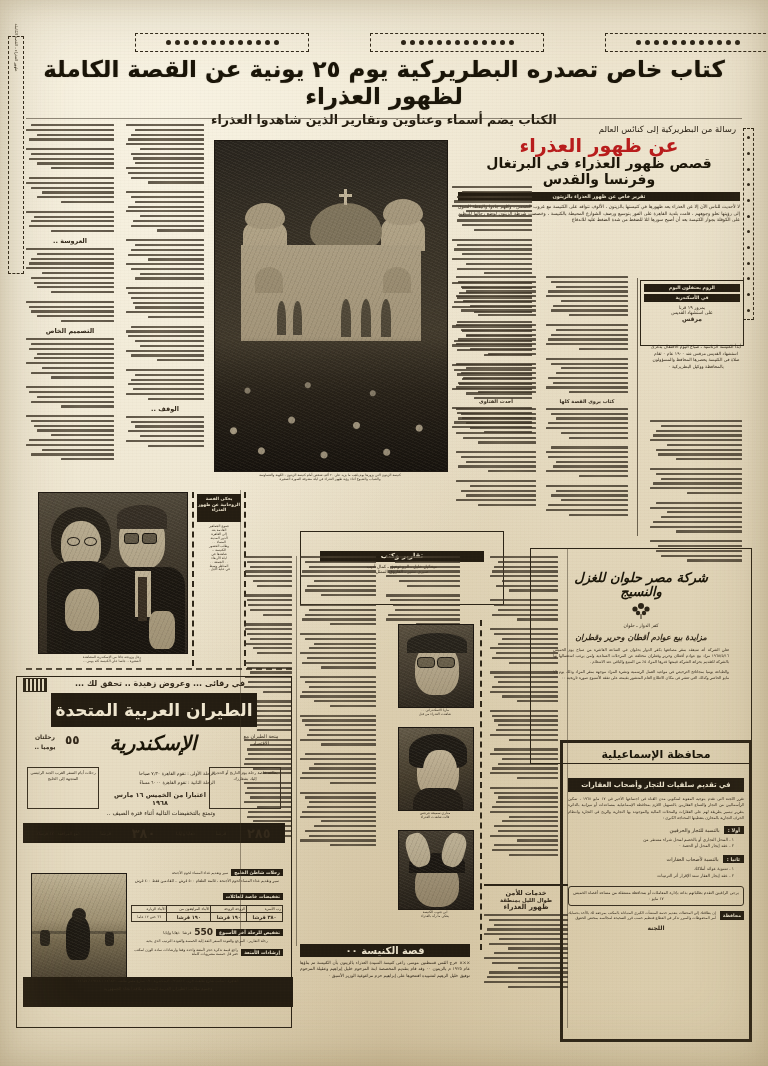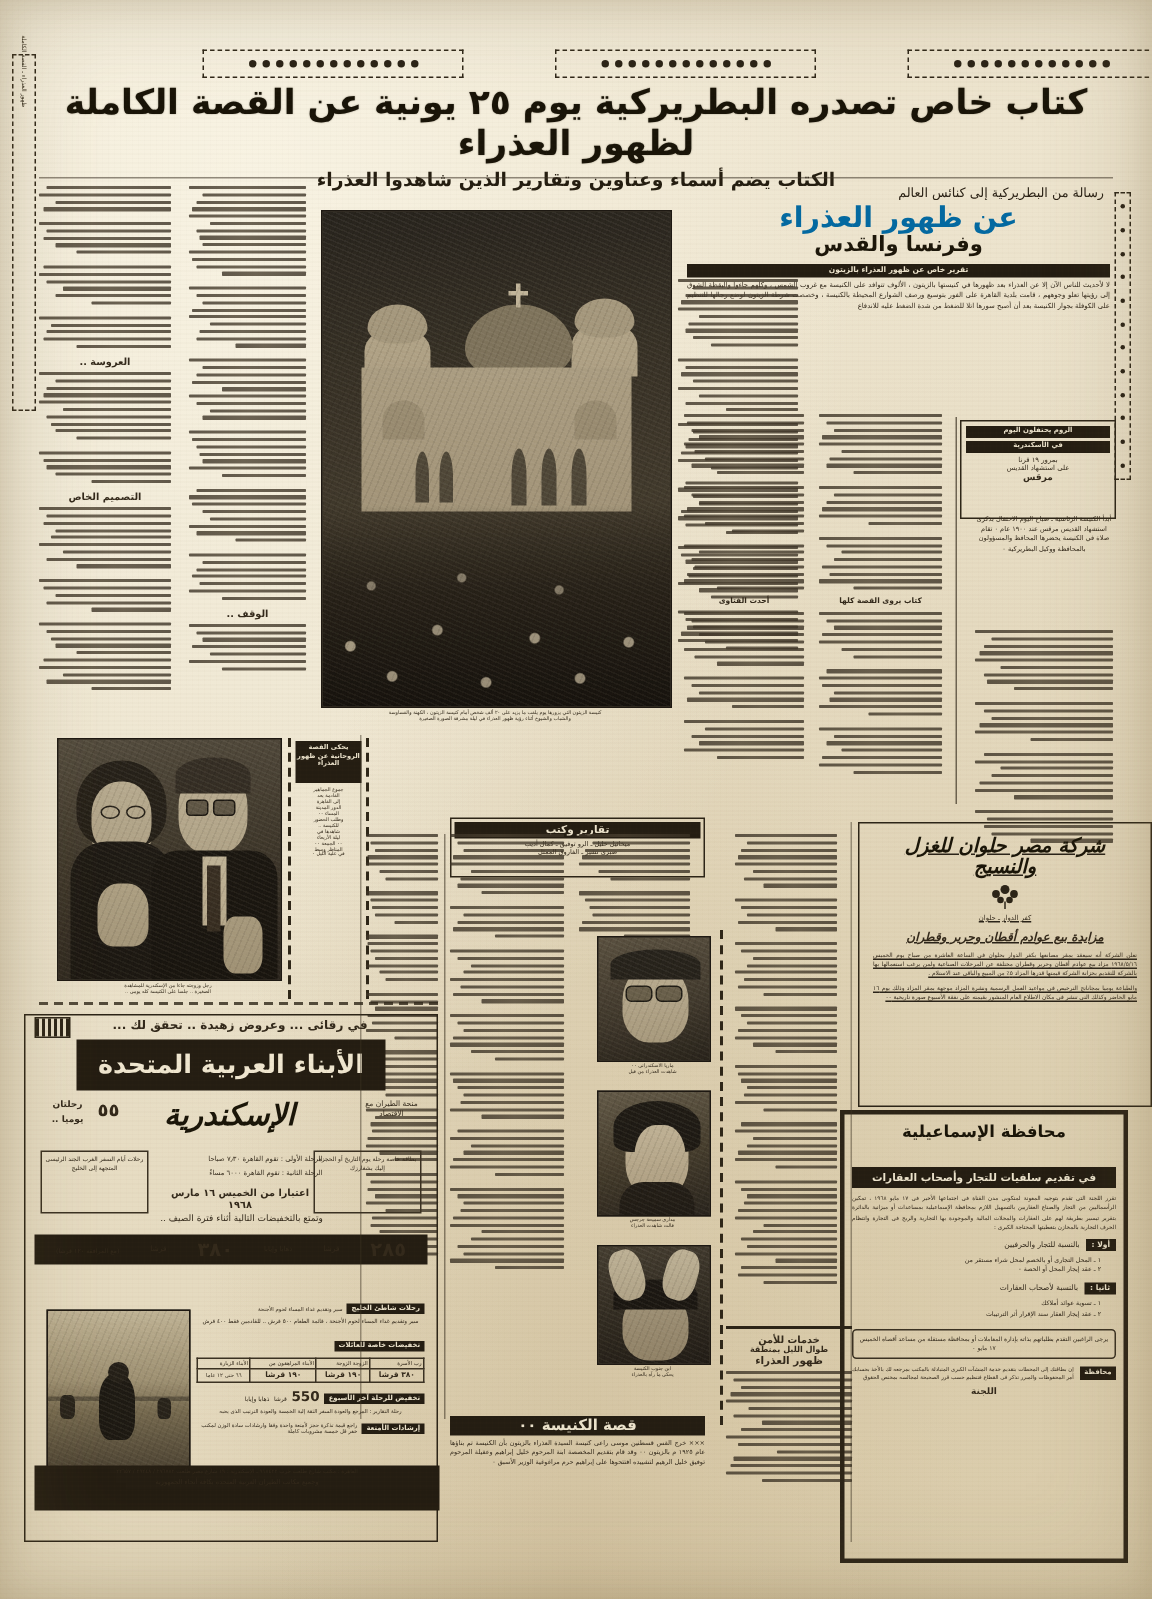--- a/index.html
+++ b/index.html
@@ -182,7 +182,7 @@
 
   <div style="position:absolute;right:28px;top:124px;width:282px;">
     <div class="ar" style="font-size:8.5px;text-align:right;color:#2b2216;padding-right:4px;">رسالة من البطريركية إلى كنائس العالم</div>
-    <div class="ar" style="font-size:19px;font-weight:bold;text-align:center;line-height:1.12;margin-top:1px;color:#0369a1;">عن ظهور العذراء</div>
+    <div class="ar" style="font-size:19px;font-weight:bold;text-align:center;line-height:1.12;margin-top:1px;color:#b91c1c;">عن ظهور العذراء</div>
     <div class="ar" style="font-size:14px;font-weight:bold;text-align:center;line-height:1.14;color:#1c1609;">وفرنسا والقدس</div>
 
     <div class="blackbar" style="margin-top:4px;height:9px;line-height:9px;font-size:5px;">تقرير خاص عن ظهور العذراء بالزيتون</div>

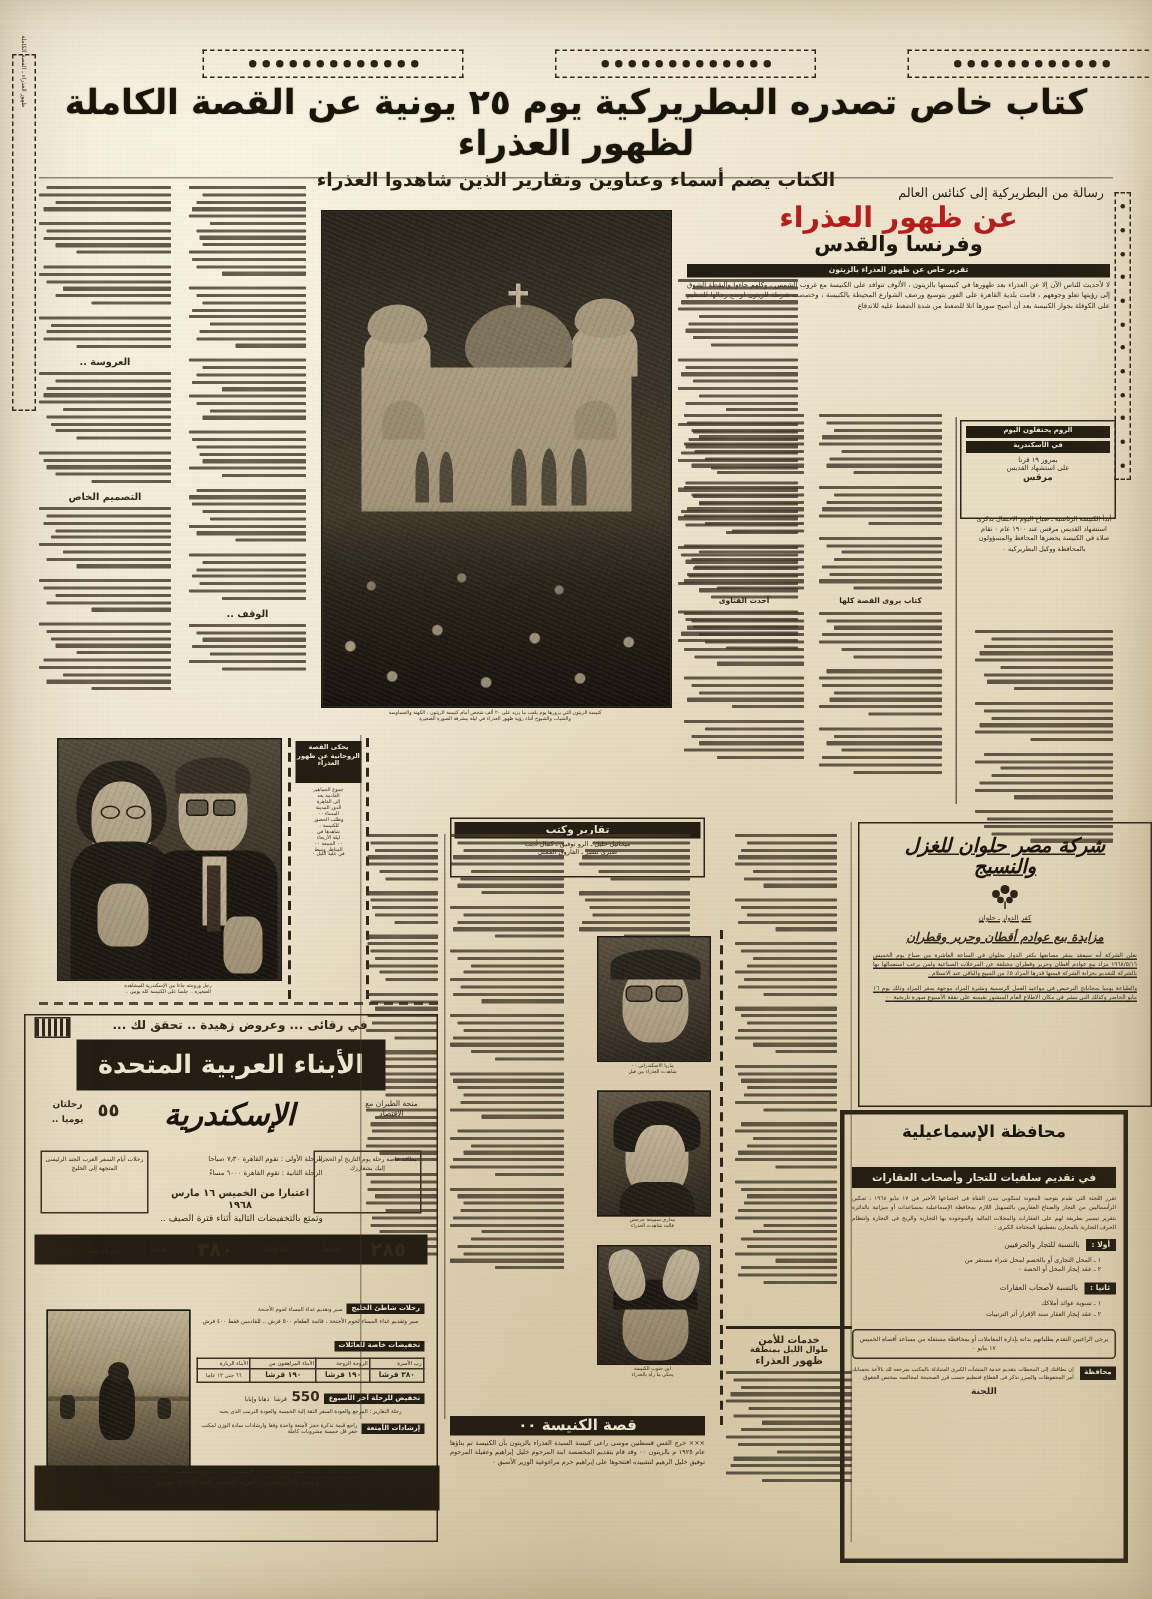--- a/index.html
+++ b/index.html
@@ -183,6 +183,7 @@
   <div style="position:absolute;right:28px;top:124px;width:282px;">
     <div class="ar" style="font-size:8.5px;text-align:right;color:#2b2216;padding-right:4px;">رسالة من البطريركية إلى كنائس العالم</div>
     <div class="ar" style="font-size:19px;font-weight:bold;text-align:center;line-height:1.12;margin-top:1px;color:#b91c1c;">عن ظهور العذراء</div>
+    <div class="ar" style="font-size:14px;font-weight:bold;text-align:center;line-height:1.14;color:#1c1609;">قصص ظهور العذراء في البرتغال</div>
     <div class="ar" style="font-size:14px;font-weight:bold;text-align:center;line-height:1.14;color:#1c1609;">وفرنسا والقدس</div>
 
     <div class="blackbar" style="margin-top:4px;height:9px;line-height:9px;font-size:5px;">تقرير خاص عن ظهور العذراء بالزيتون</div>

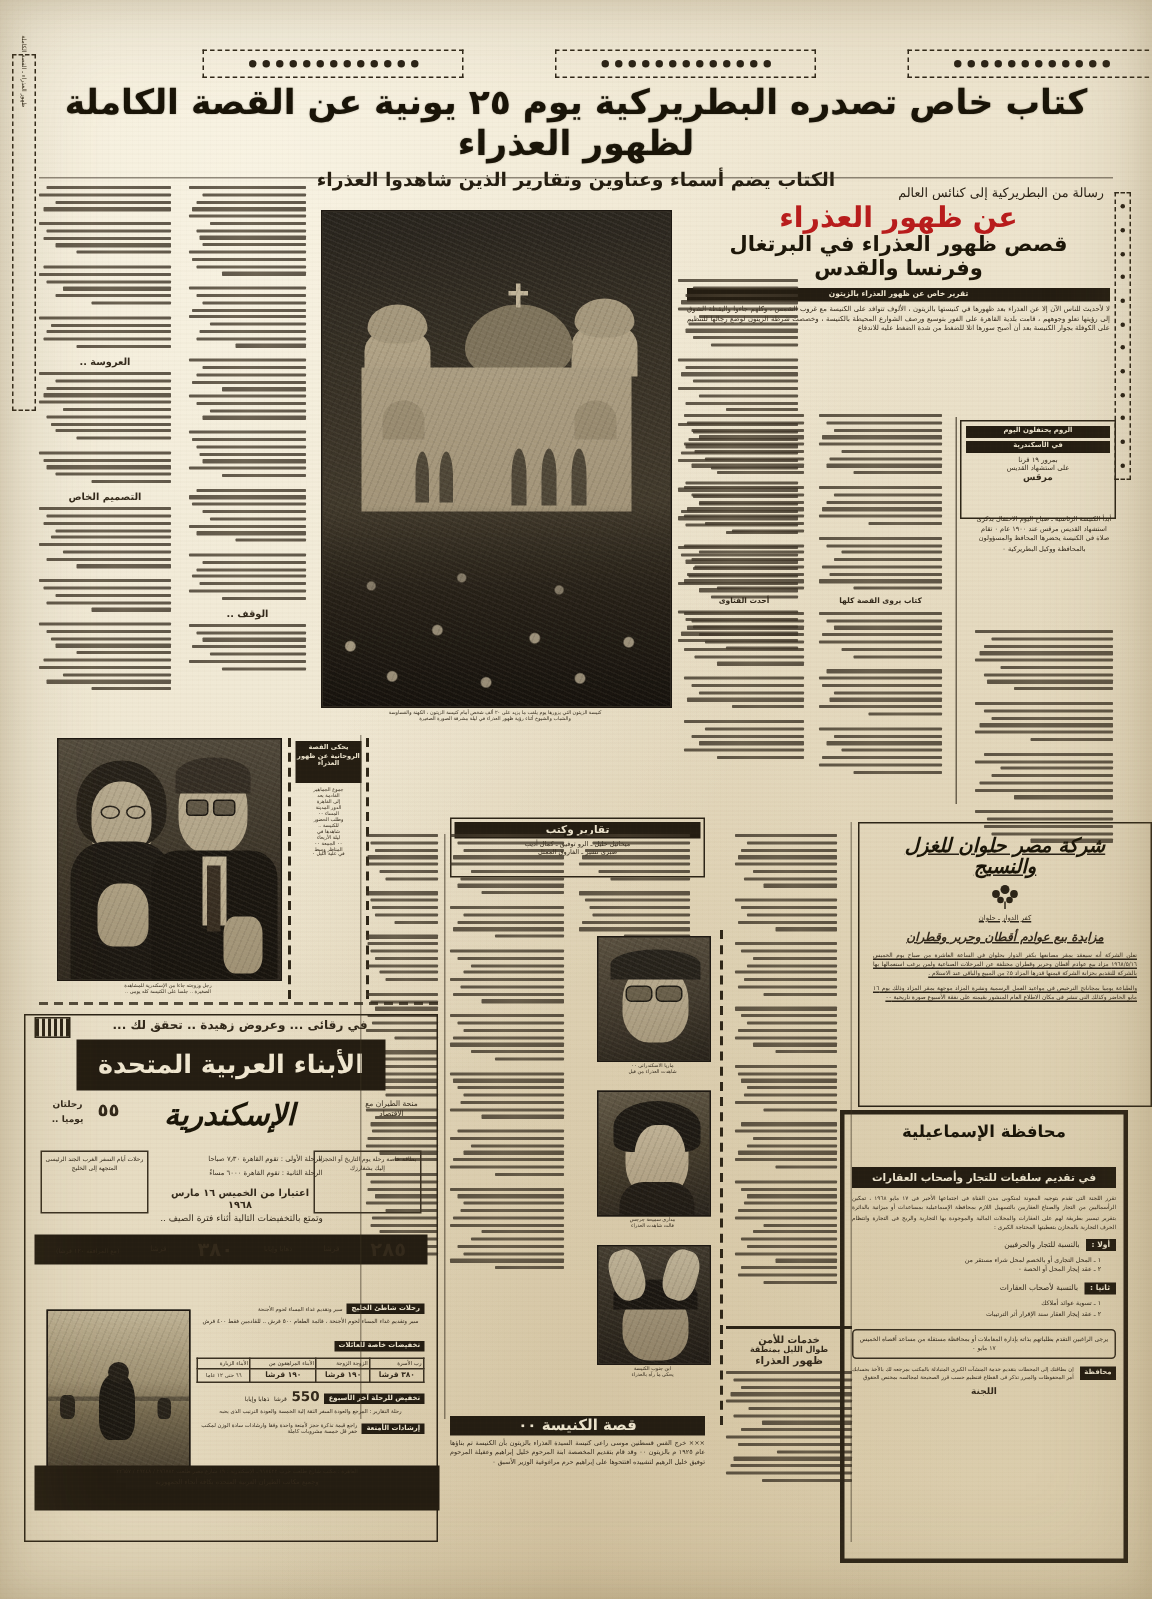--- a/index.html
+++ b/index.html
@@ -623,7 +623,7 @@
     </div>
   </div>
 
-  <div class="box" style="position:absolute;left:300px;top:545px;width:164px;height:34px;padding:2px;">
+  <div class="box" style="position:absolute;left:300px;top:531px;width:164px;height:34px;padding:19px;">
     <div class="blackbar" style="height:11px;line-height:11px;font-size:7px;">تقارير وكتب</div>
     <div class="ar" style="font-size:4.4px;text-align:center;margin-top:2px;">ميخائيل خليل ـ الرو توفيق ـ كمال أديب</div>
     <div class="ar" style="font-size:4.4px;text-align:center;">صبرى نشير ـ الفاروق الممثل</div>

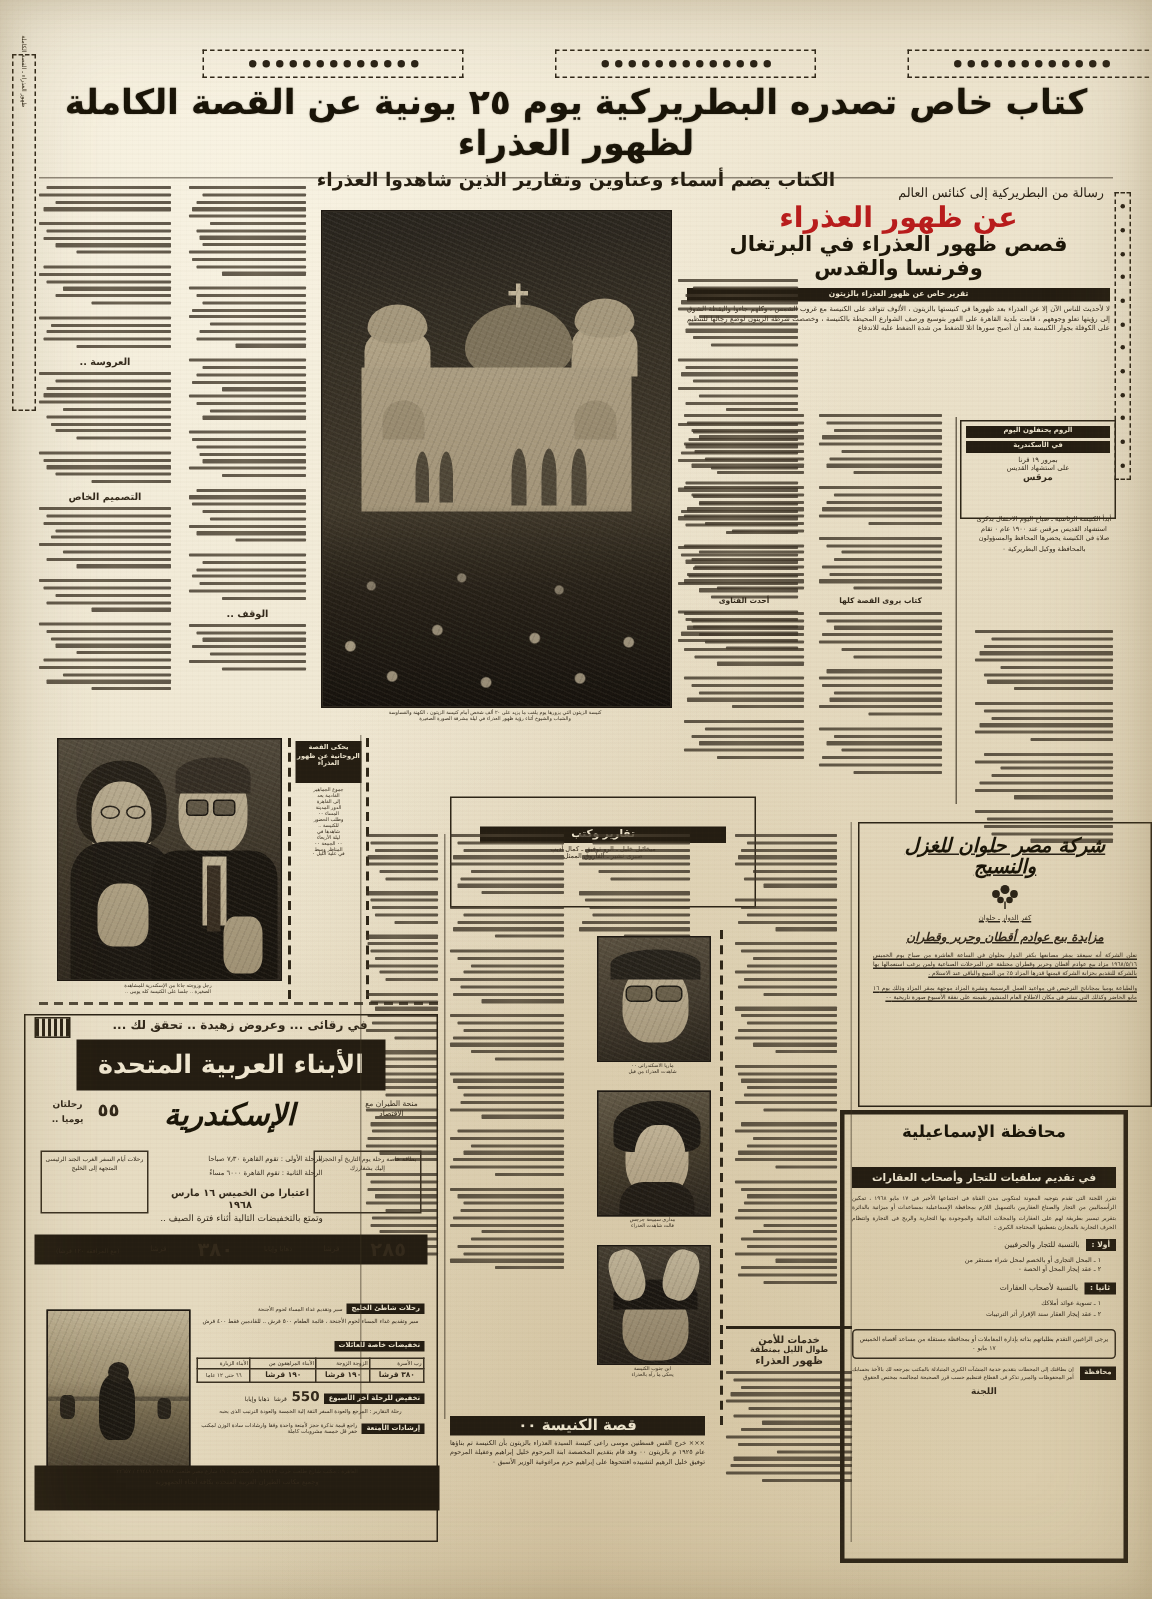--- a/index.html
+++ b/index.html
@@ -1011,7 +1011,7 @@
     </div>
   </div>
 
-  <div class="box" style="position:absolute;right:0;top:548px;width:176px;height:170px;padding:9px;text-decoration:underline;">
+  <div class="box" style="position:absolute;right:16px;top:548px;width:176px;height:170px;padding:22px;">
     <div class="ar handwrite" style="font-size:13px;font-weight:bold;text-align:center;line-height:1.1;color:#1a1508;">شركة مصر حلوان للغزل والنسيج</div>
     <div style="text-align:center;margin:1px 0 2px;">
       <svg width="40" height="18" viewBox="0 0 40 18">

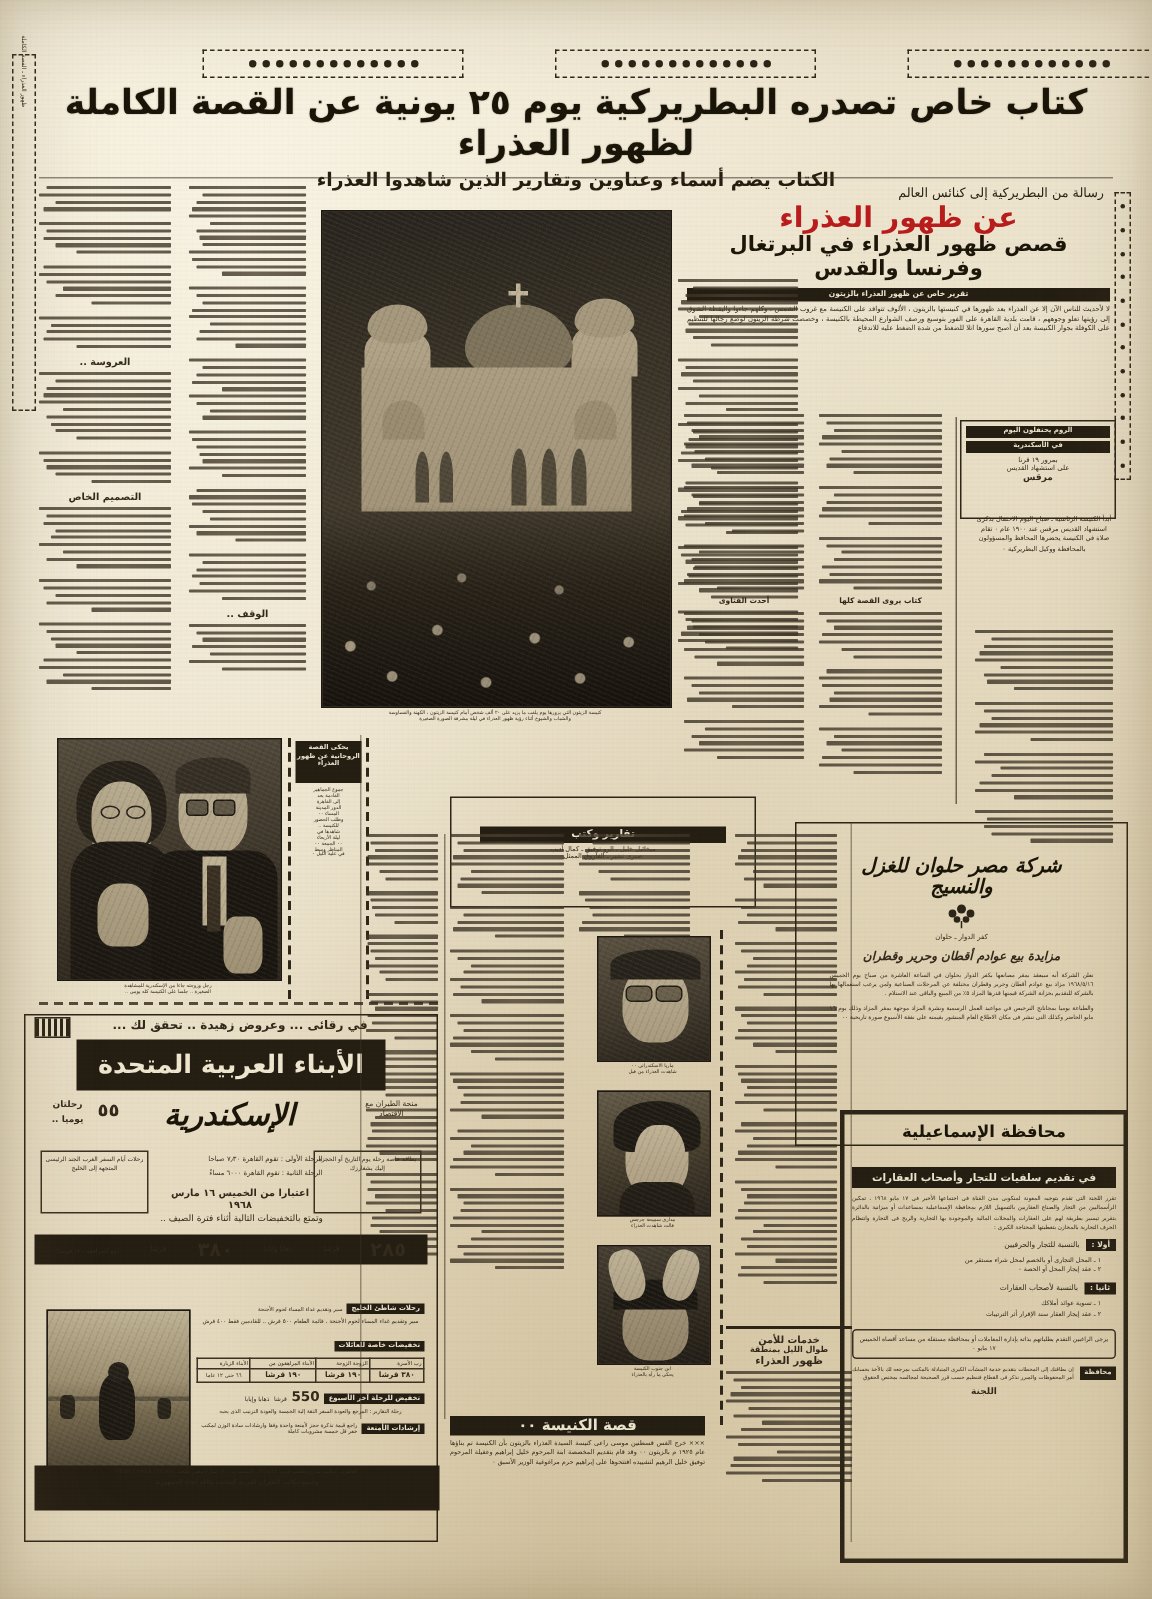--- a/index.html
+++ b/index.html
@@ -920,7 +920,7 @@
                 background:repeating-linear-gradient(90deg,#2c2417 0 2px,transparent 2px 4px);"></div>
 
     <div class="adband" style="position:absolute;left:34px;top:16px;width:206px;height:34px;
-                display:flex;align-items:center;justify-content:center;font-size:17px;font-weight:bold;">الأبناء العربية المتحدة</div>
+                display:flex;align-items:center;justify-content:center;font-size:17px;font-weight:bold;">الطيران العربية المتحدة</div>
 
     <div class="ar handwrite" style="position:absolute;left:46px;top:54px;width:180px;text-align:center;
                 font-size:20px;font-weight:bold;color:#1a1508;">الإسكندرية</div>

